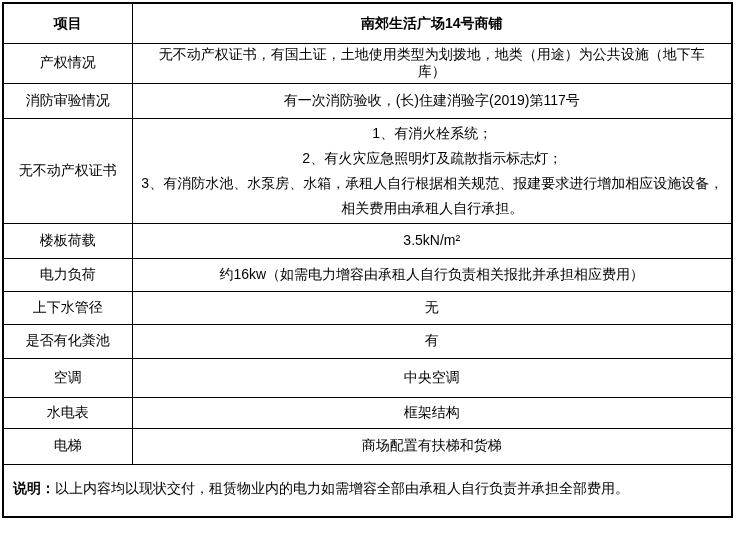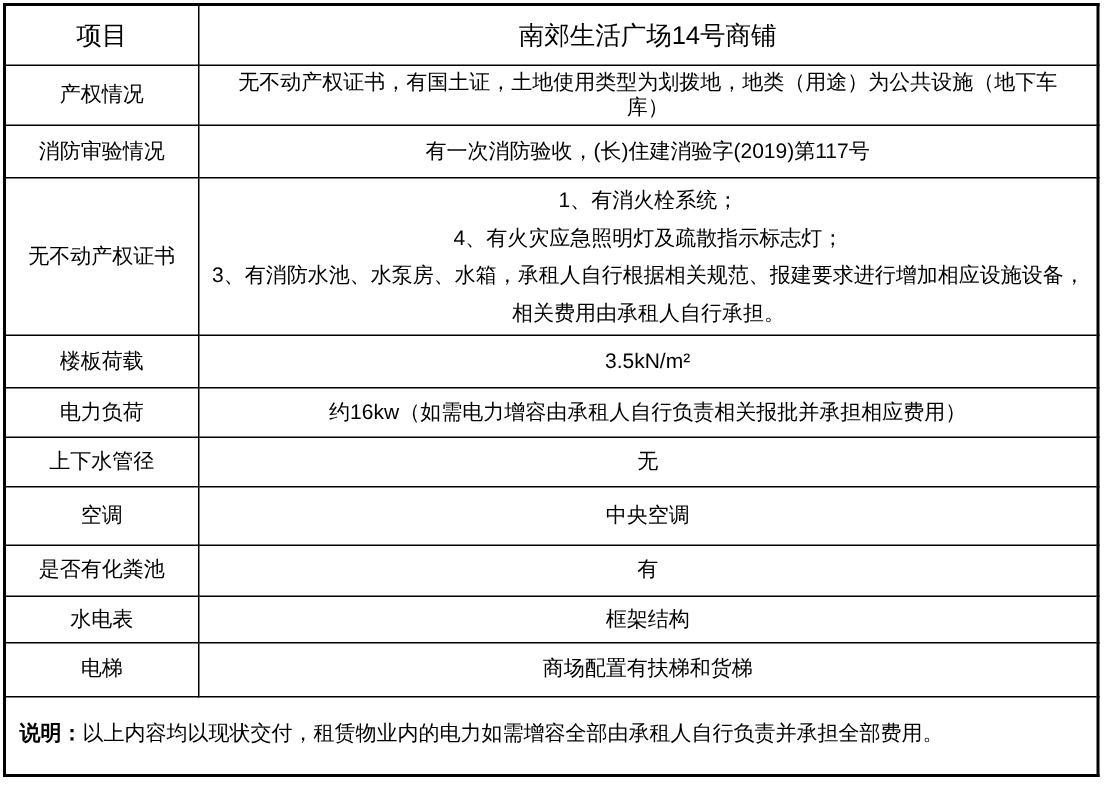--- a/index.html
+++ b/index.html
@@ -31,7 +31,7 @@
   }
   col.c-label { width: 129px; }
   .bold { font-weight: 700; }
-  .header-row td { font-size: 17px; font-weight: 400; }
+  .header-row td { font-size: 14px; font-weight: 700; }
   td.value-left {
     text-align: center;
     padding: 2px 6px 2px 7px;

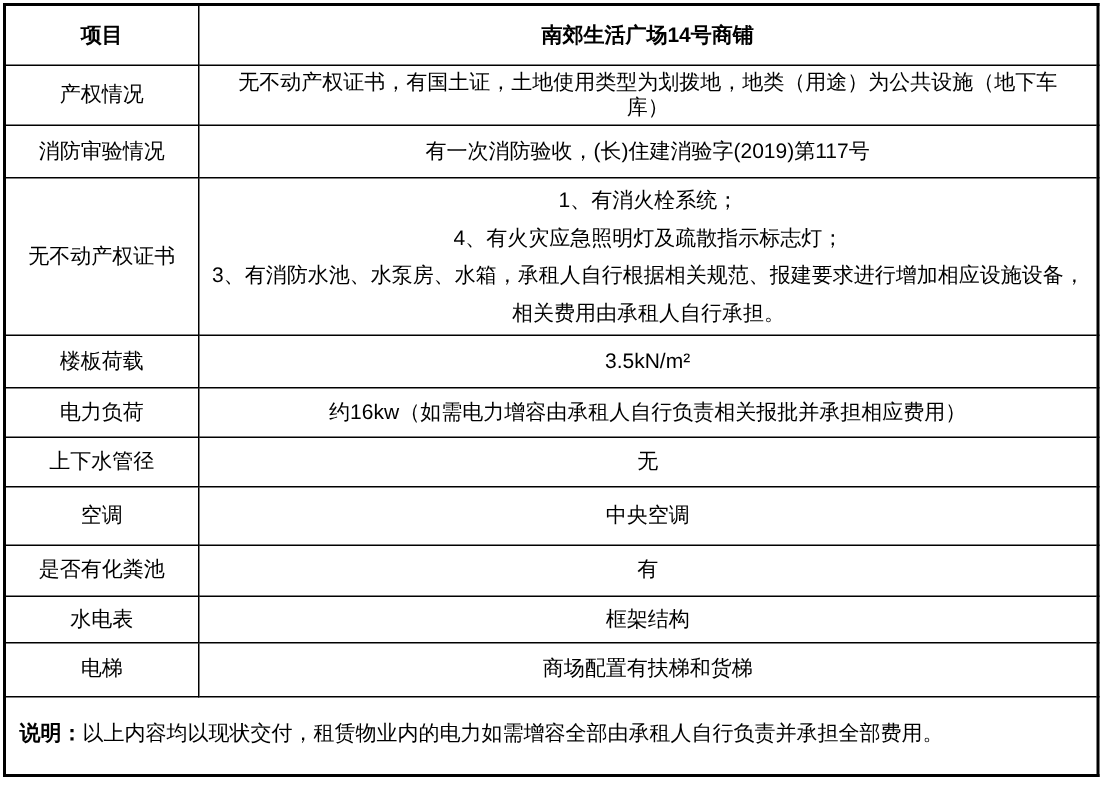--- a/index.html
+++ b/index.html
@@ -79,7 +79,7 @@
       <td class="label-cell">无不动产权证书</td>
       <td class="value-left">
         <div class="fire-line">1、有消火栓系统；</div>
-        <div class="fire-line">4、有火灾应急照明灯及疏散指示标志灯；</div>
+        <div class="fire-line">2、有火灾应急照明灯及疏散指示标志灯；</div>
         <div class="fire-line">3、有消防水池、水泵房、水箱，承租人自行根据相关规范、报建要求进行增加相应设施设备，相关费用由承租人自行承担。</div>
       </td>
     </tr>

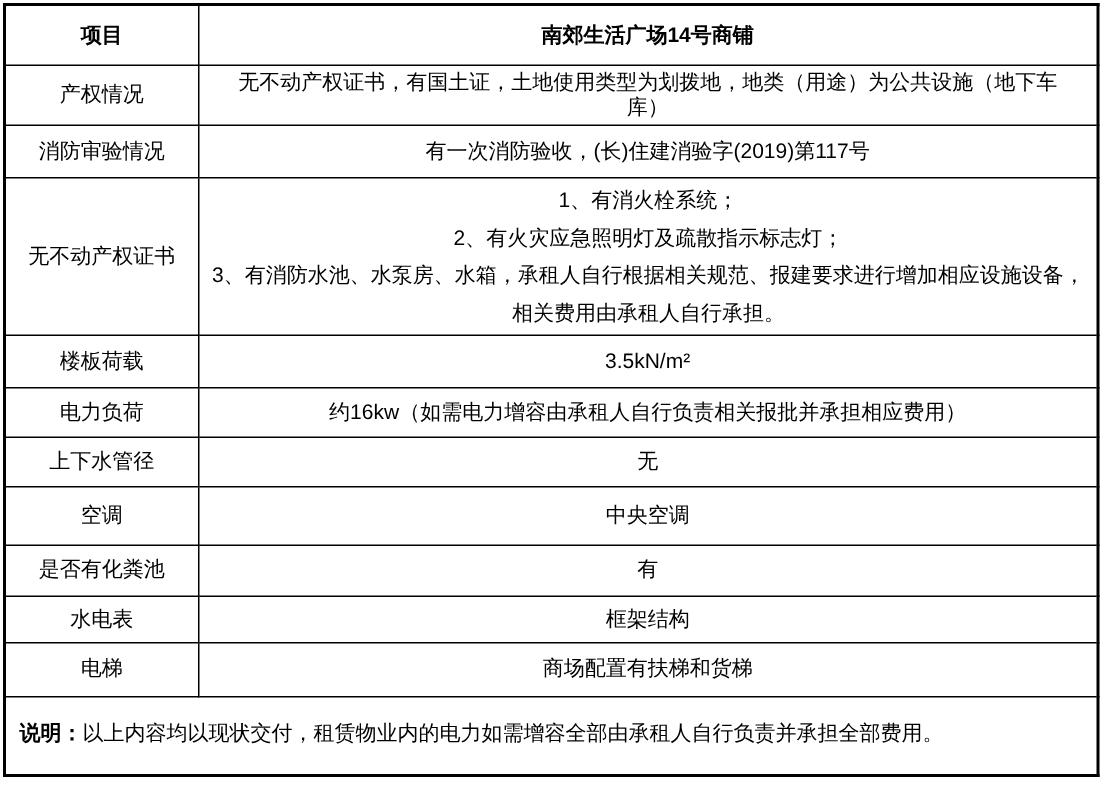--- a/index.html
+++ b/index.html
@@ -99,14 +99,14 @@
       <td class="value-cell">无</td>
     </tr>
 
+    <tr style="height:34px">
+      <td class="label-cell">是否有化粪池</td>
+      <td class="value-cell">有</td>
+    </tr>
+
     <tr style="height:39px">
       <td class="label-cell">空调</td>
       <td class="value-cell">中央空调</td>
-    </tr>
-
-    <tr style="height:34px">
-      <td class="label-cell">是否有化粪池</td>
-      <td class="value-cell">有</td>
     </tr>
 
     <tr style="height:31px">

